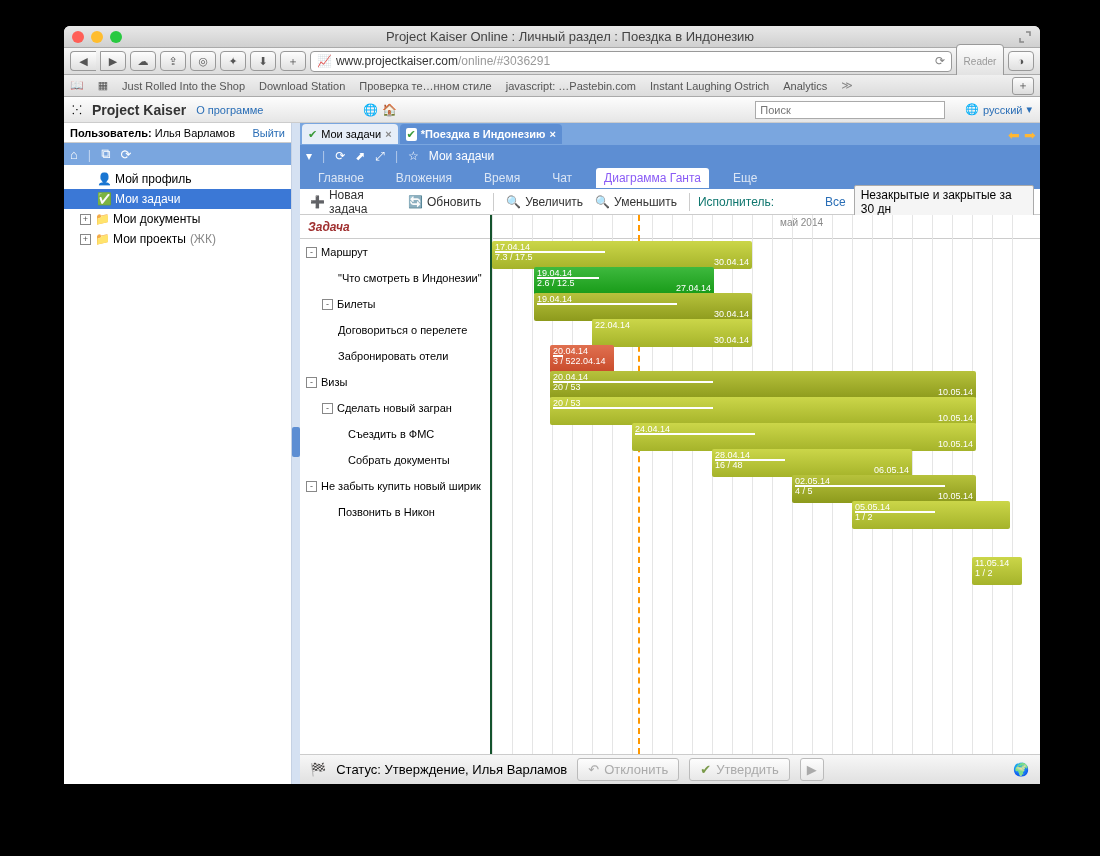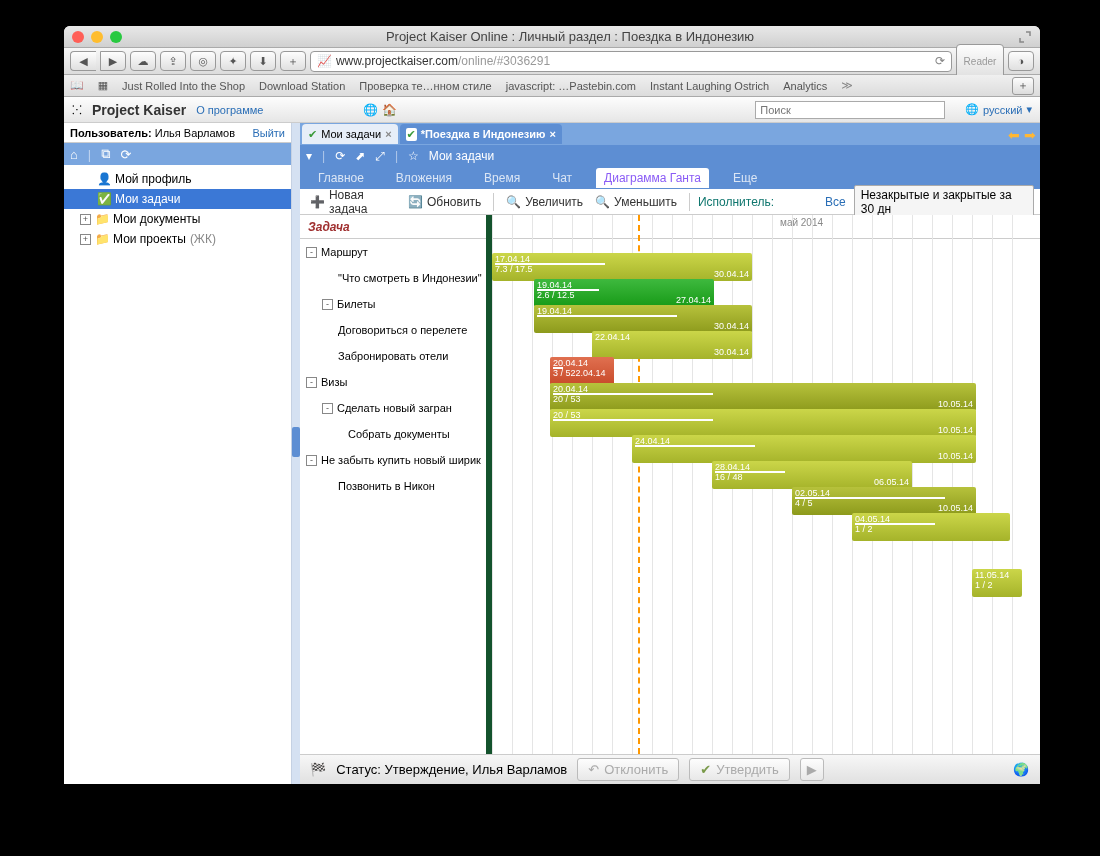--- a/index.html
+++ b/index.html
@@ -79,7 +79,7 @@
 .tb-filter { border: 1px solid #aaa; background: #f5f5f5; padding: 2px 6px; border-radius: 2px; margin-left: 4px; }
 
 .gantt { flex: 1; display: flex; }
-.gantt-left { width: 192px; border-right: 6px solid #14532d; }
+.gantt-left { width: 192px; border-right: 2px solid #14532d; }
 .gantt-left-header { height: 24px; background: #fff; border-bottom: 1px solid #ccc; display: flex; align-items: center; padding: 0 8px; font-weight: bold; font-style: italic; color: #a03030; font-size: 12px; }
 .task-row { height: 26px; display: flex; align-items: center; font-size: 11px; }
 .task-exp { width: 11px; height: 11px; border: 1px solid #888; font-size: 9px; display: flex; align-items: center; justify-content: center; margin-right: 4px; background: #fff; color: #555; }

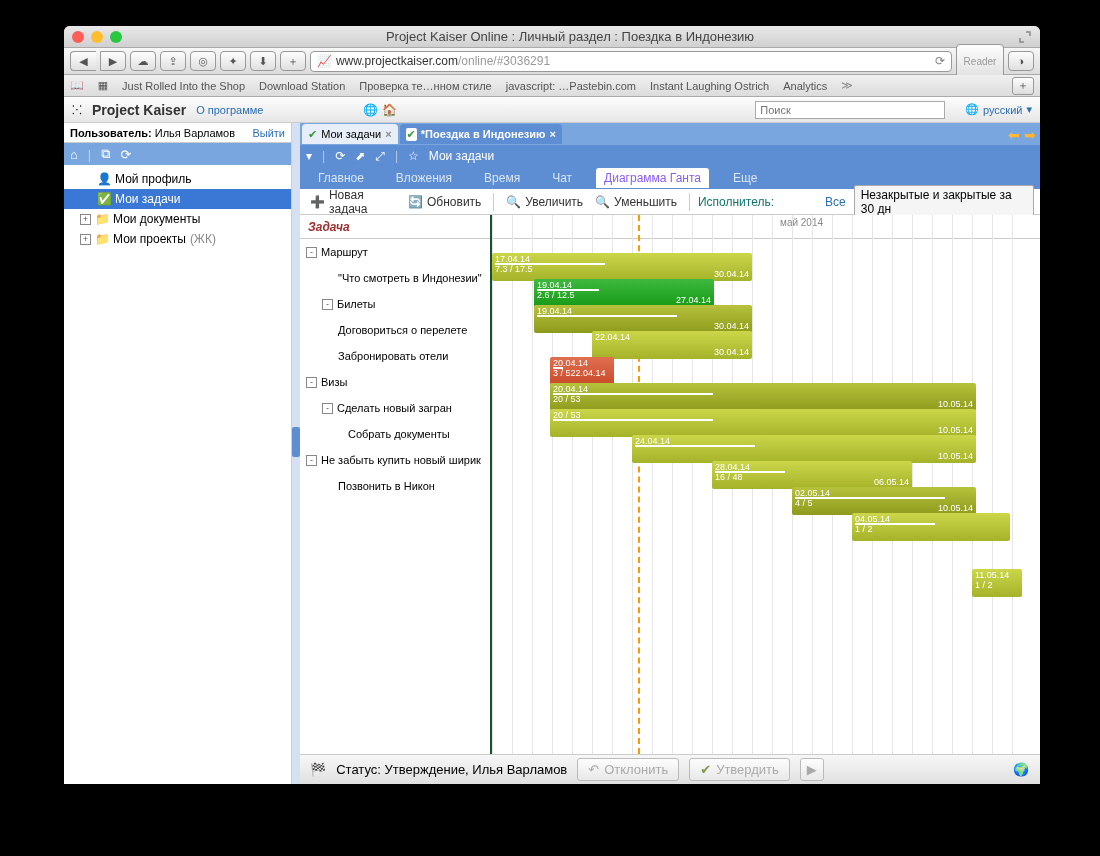--- a/index.html
+++ b/index.html
@@ -95,7 +95,7 @@
 .today-line { position: absolute; top: 0; bottom: 0; width: 0; border-left: 2px dashed #ff9800; }
 .bars-area { position: absolute; left: 0; right: 0; top: 24px; }
 .bar-row { height: 26px; position: relative; }
-.gbar { position: absolute; height: 28px; top: 14px; border-radius: 2px; color: #fff; font-size: 9px; padding: 1px 3px; overflow: hidden; }
+.gbar { position: absolute; height: 28px; top: 2px; border-radius: 2px; color: #fff; font-size: 9px; padding: 1px 3px; overflow: hidden; }
 .gbar .end-date { position: absolute; right: 3px; bottom: 2px; font-size: 9px; }
 .prog { position: absolute; top: 10px; left: 3px; height: 2px; background: #fff; }
 .olive { background: linear-gradient(#cbd649, #a5b32a); }

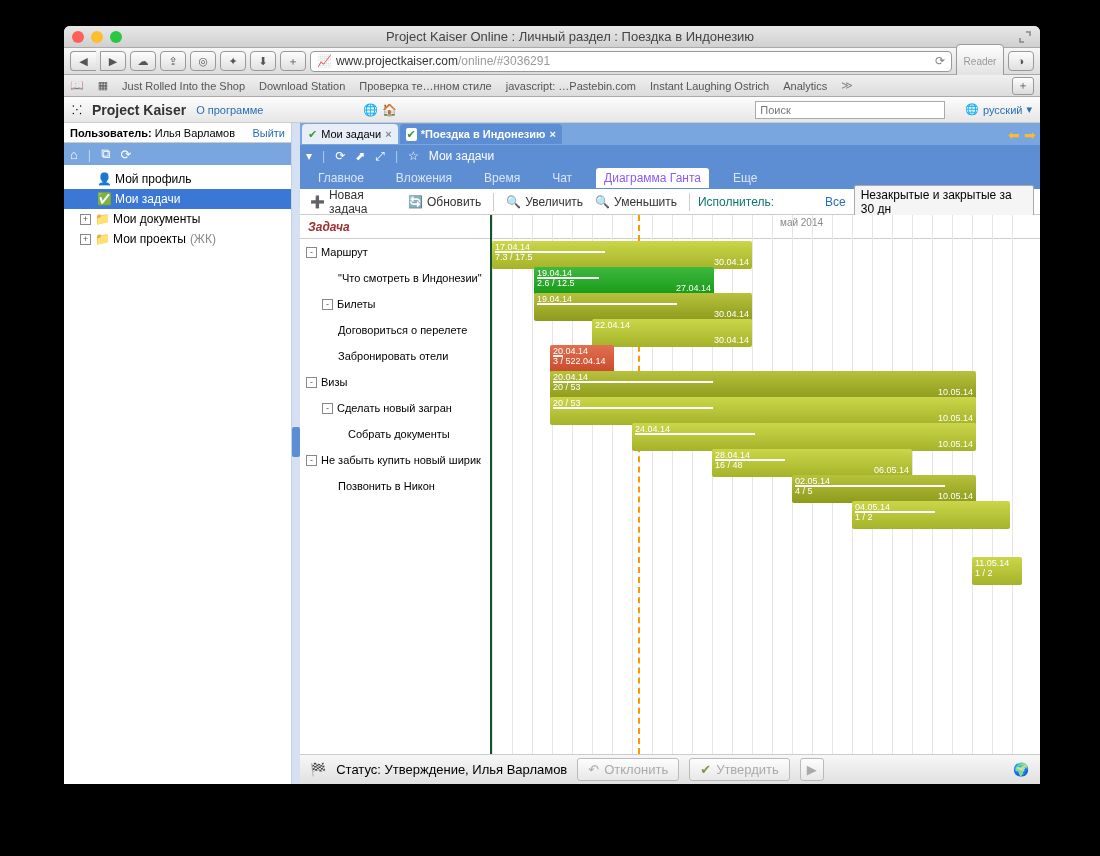--- a/index.html
+++ b/index.html
@@ -309,6 +309,9 @@
                 <div class="task-row pad-1">
                   <span class="task-exp">-</span>
                   <span>Сделать новый загран</span>
+                </div>
+                <div class="task-row pad-3">
+                  <span>Съездить в ФМС</span>
                 </div>
                 <div class="task-row pad-3">
                   <span>Собрать документы</span>

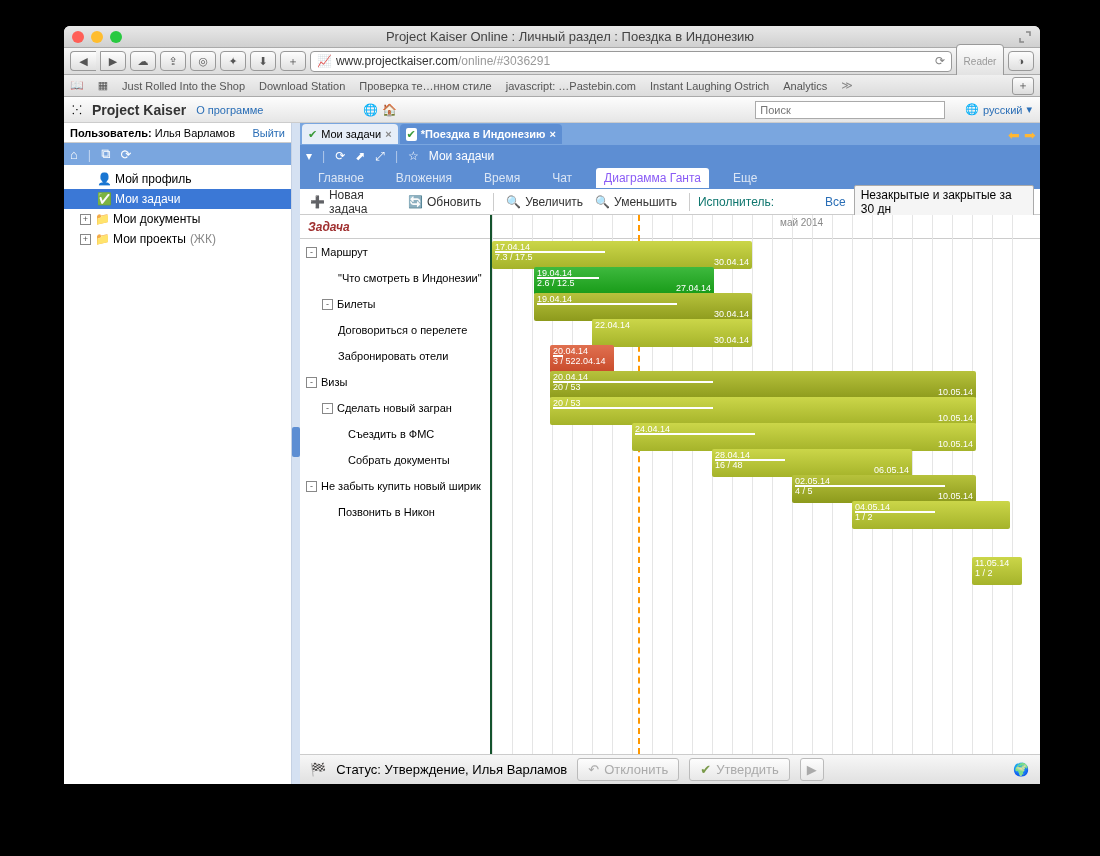--- a/index.html
+++ b/index.html
@@ -436,7 +436,7 @@
                 </div>
                 <div class="bar-row">
                   <div class="gbar olive" style="left: 360px; width: 158px;">
-                    <div>04.05.14</div>
+                    <div>05.05.14</div>
                     <div>1 / 2</div>
                     <div class="prog" style="width:80px"></div>
                   </div>

